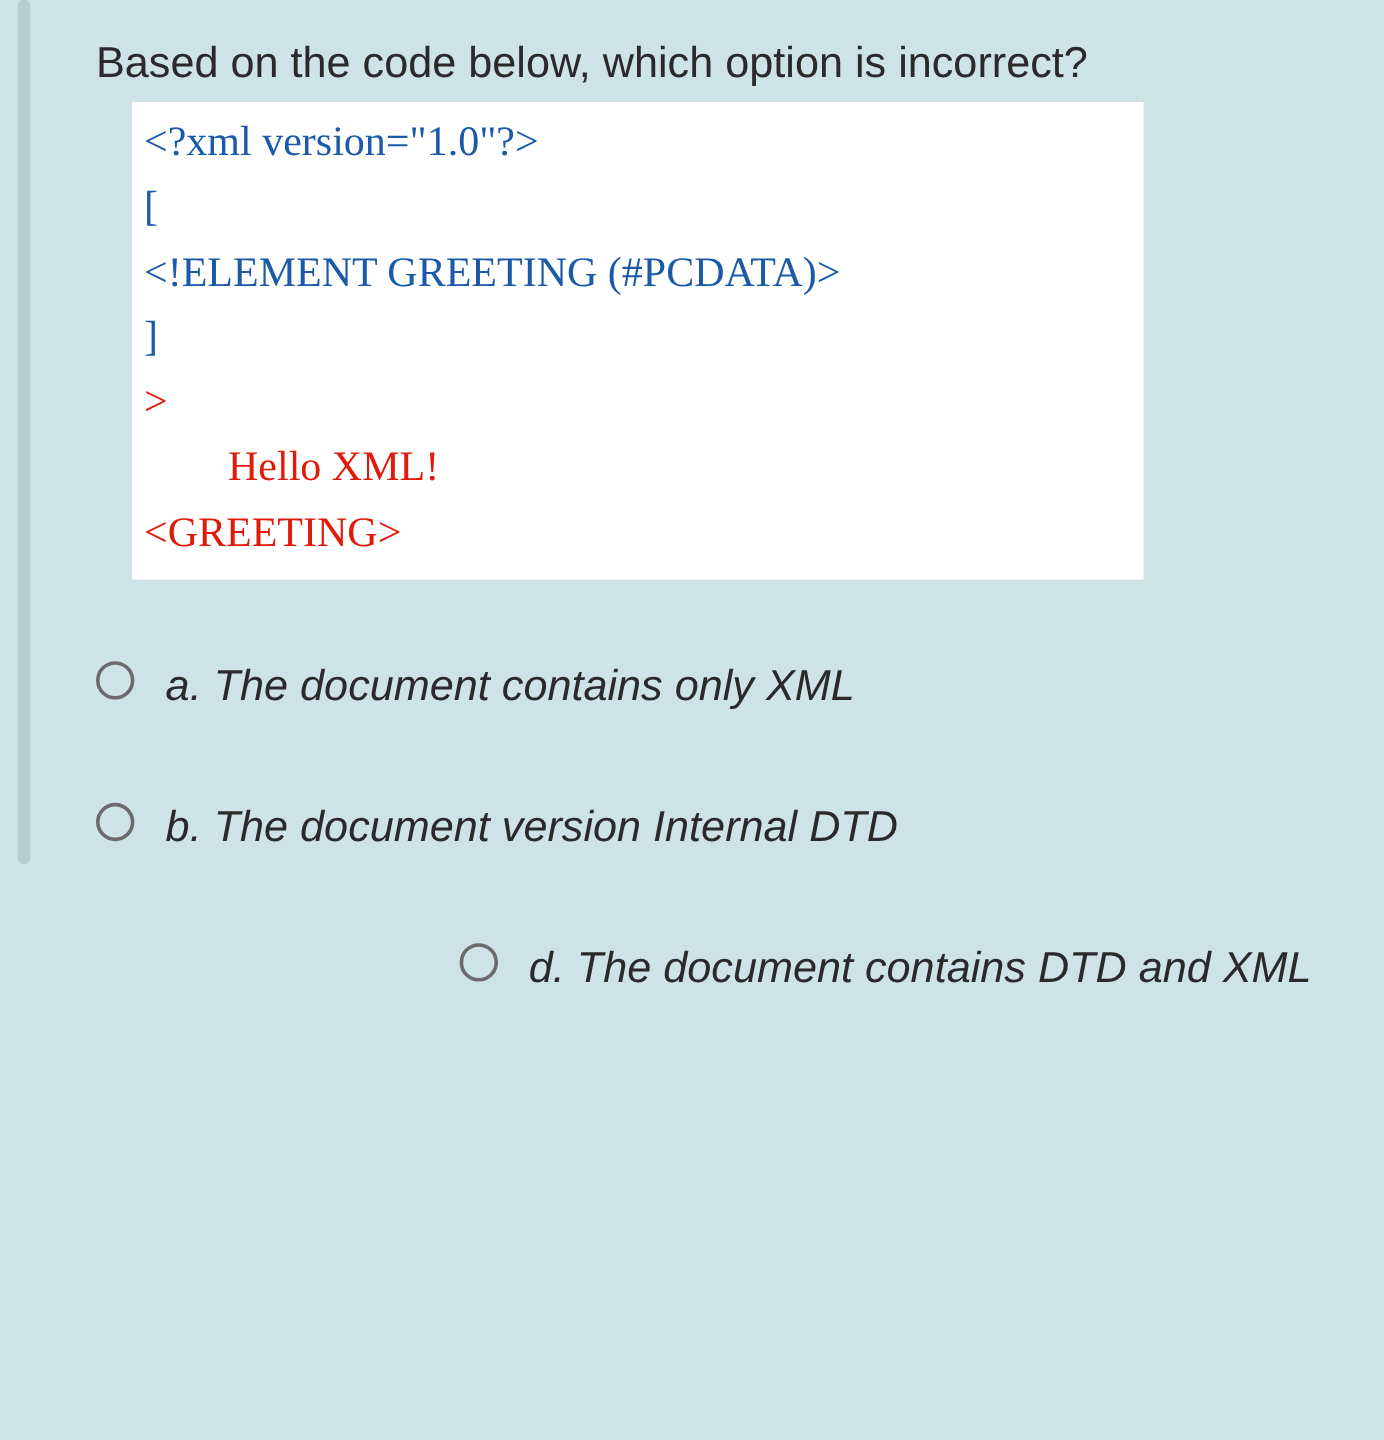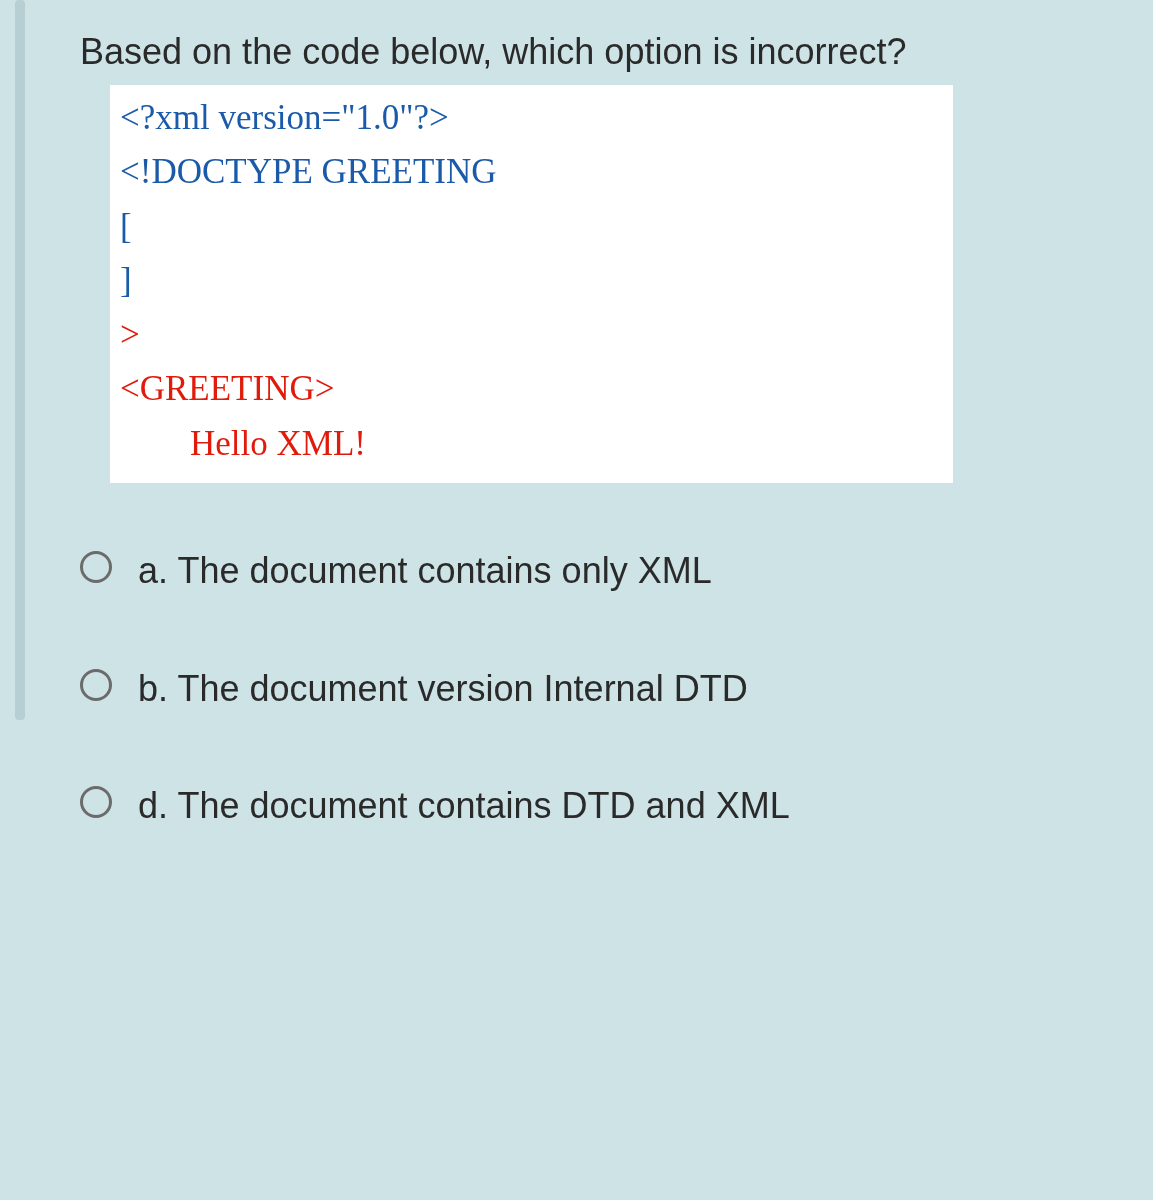--- a/index.html
+++ b/index.html
@@ -91,7 +91,6 @@
 
     <div class="code-box">
       <div class="blue">&lt;?xml version="1.0"?&gt;</div>
-      <div class="blue">&lt;!DOCTYPE GREETING</div>
       <div class="blue">[</div>
       <div class="blue">]</div>
       <div class="red">&gt;</div>

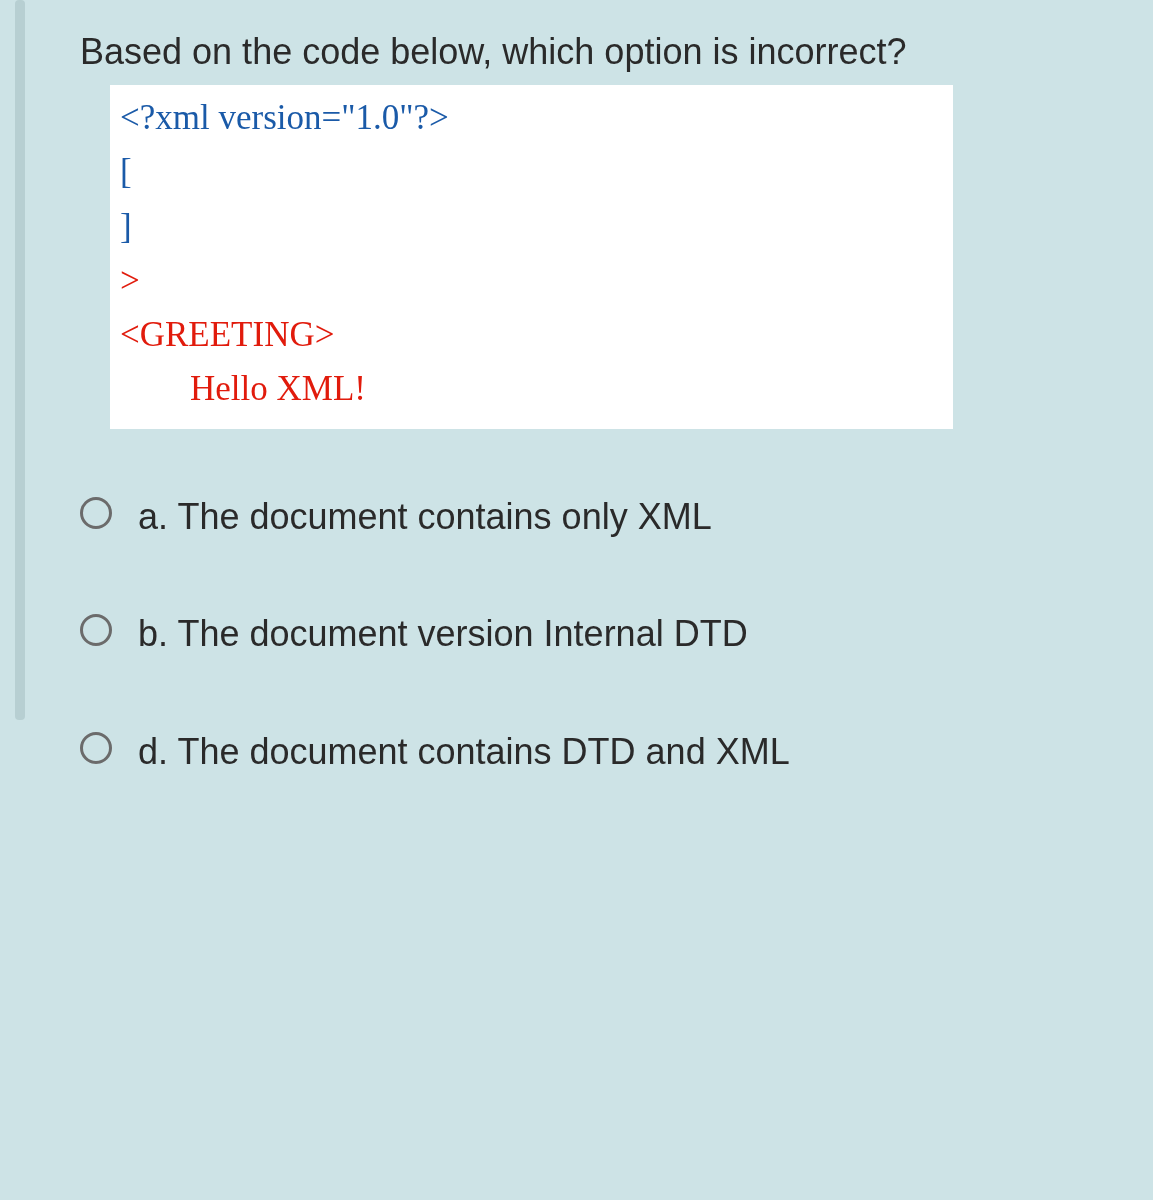--- a/index.html
+++ b/index.html
@@ -92,6 +92,7 @@
     <div class="code-box">
       <div class="blue">&lt;?xml version="1.0"?&gt;</div>
       <div class="blue">[</div>
+      <div class="blue">&lt;!ELEMENT GREETING (#PCDATA)&gt;</div>
       <div class="blue">]</div>
       <div class="red">&gt;</div>
       <div class="red">&lt;GREETING&gt;</div>

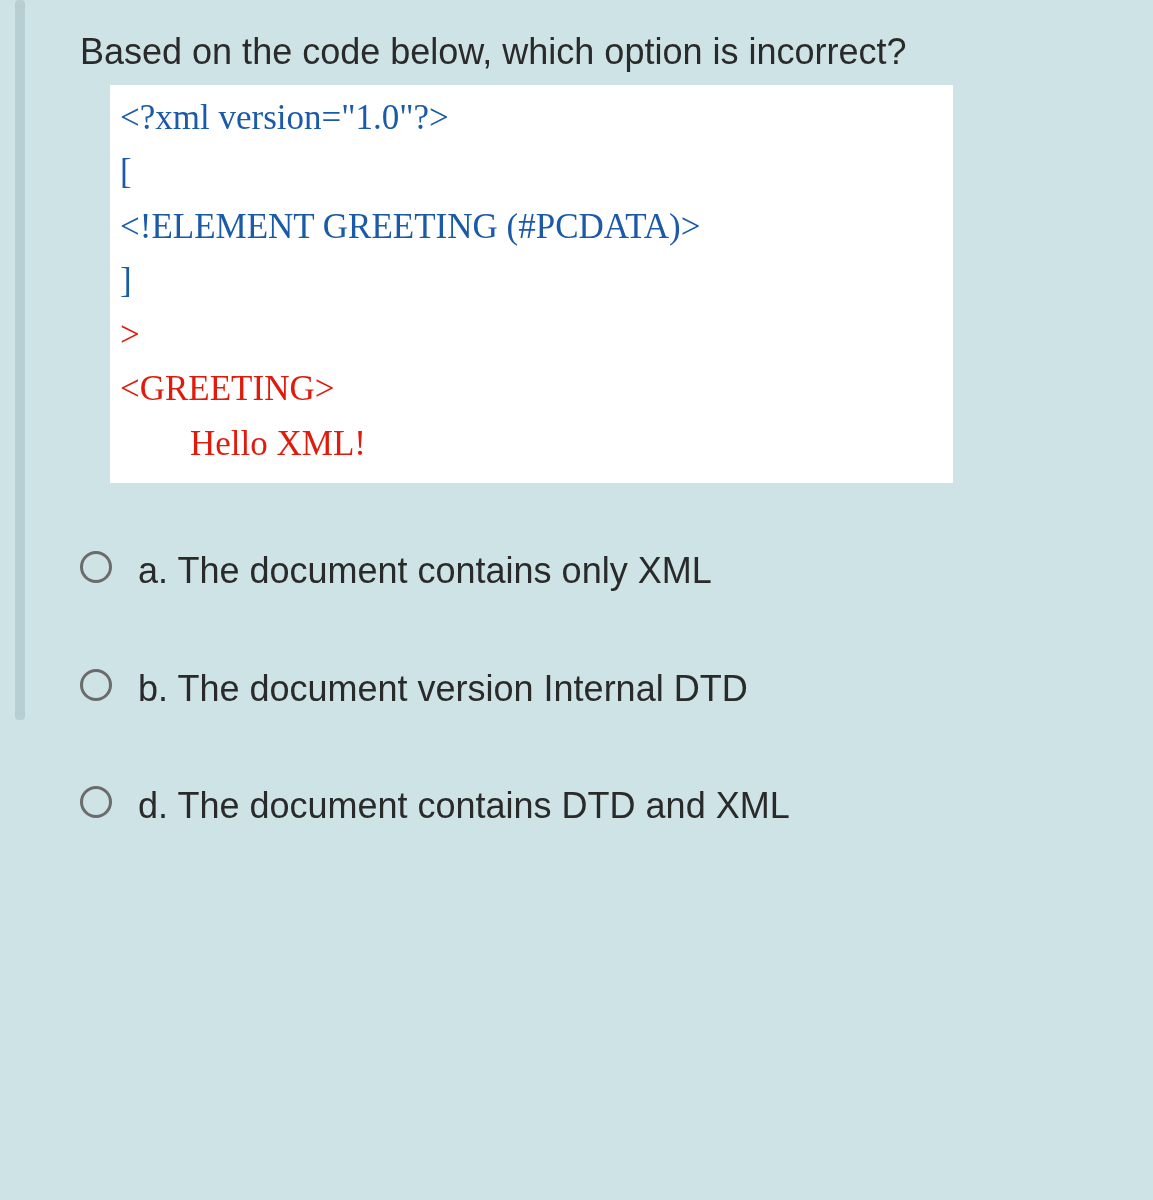--- a/index.html
+++ b/index.html
@@ -95,8 +95,8 @@
       <div class="blue">&lt;!ELEMENT GREETING (#PCDATA)&gt;</div>
       <div class="blue">]</div>
       <div class="red">&gt;</div>
+      <div class="red indent">Hello XML!</div>
       <div class="red">&lt;GREETING&gt;</div>
-      <div class="red indent">Hello XML!</div>
     </div>
 
     <div class="options">

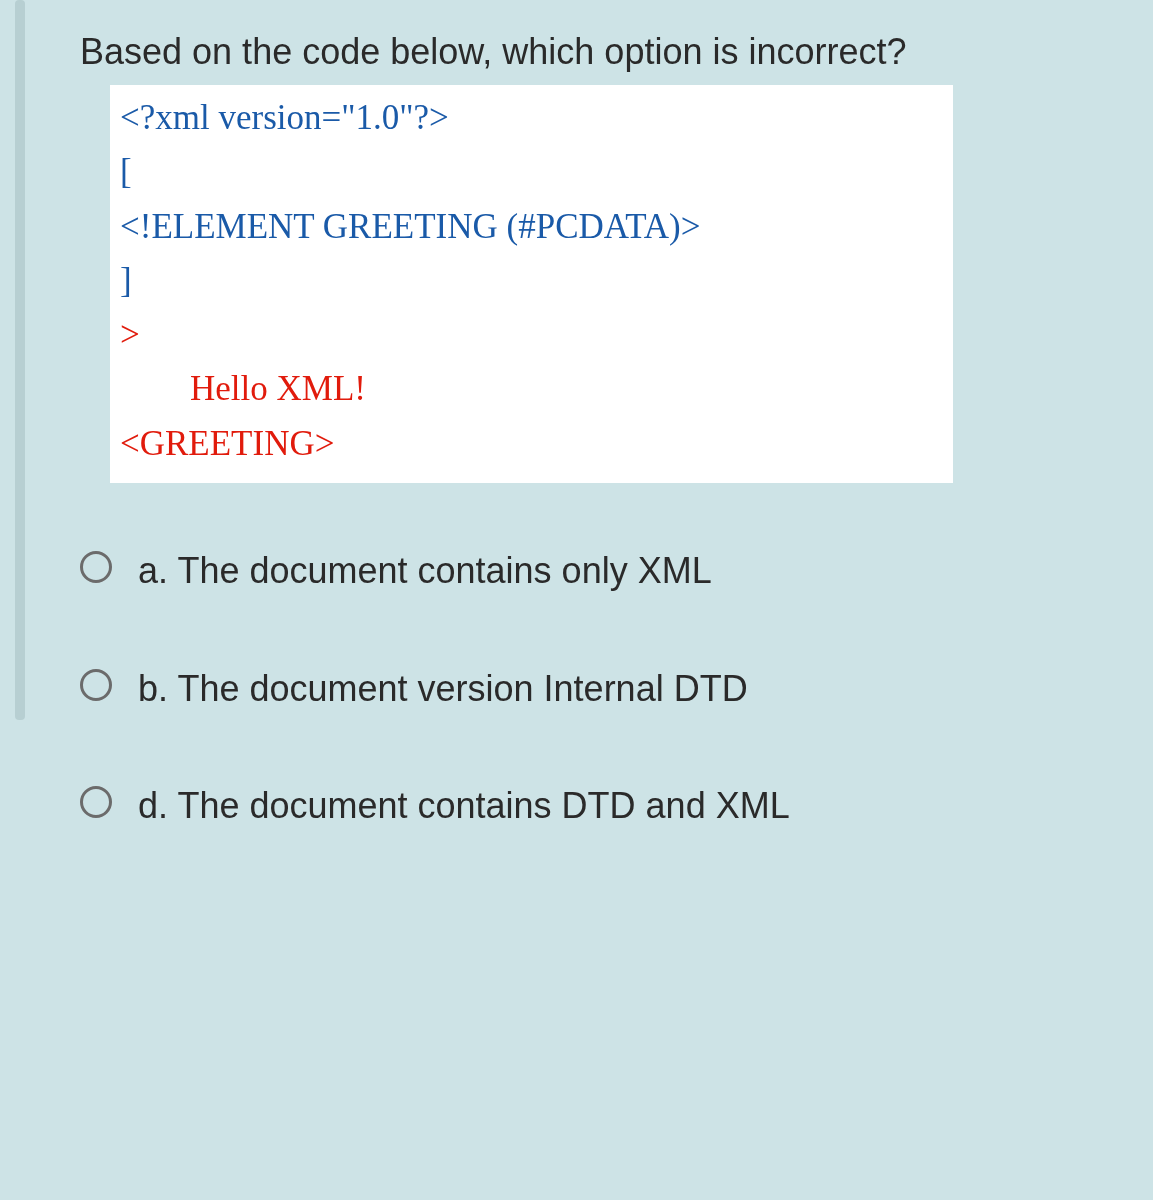--- a/index.html
+++ b/index.html
@@ -54,6 +54,7 @@
     margin-bottom: 62px;
     font-size: 36px;
     color: #2a2a2a;
+    font-style: italic;
   }
   .radio {
     width: 26px;

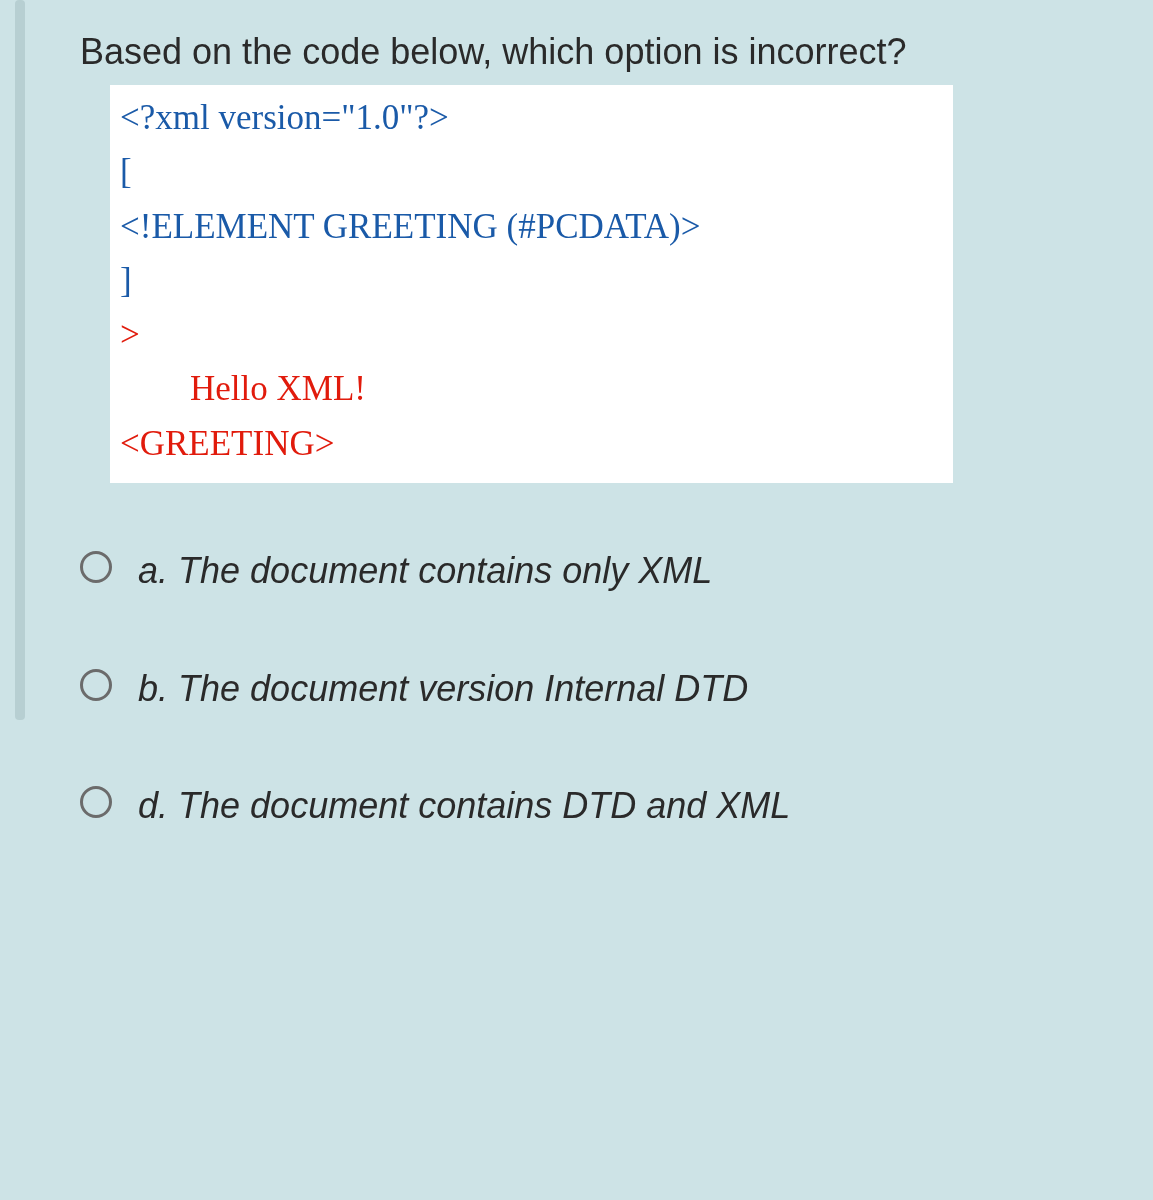--- a/index.html
+++ b/index.html
@@ -121,7 +121,7 @@
       </div>
 
 
-      <div class="option" style="margin-bottom:12px;">
+      <div class="option" style="margin-bottom:12px;justify-content:flex-end;">
         <div class="radio"></div>
         <div class="option-text">
           <span class="letter">d.</span>

